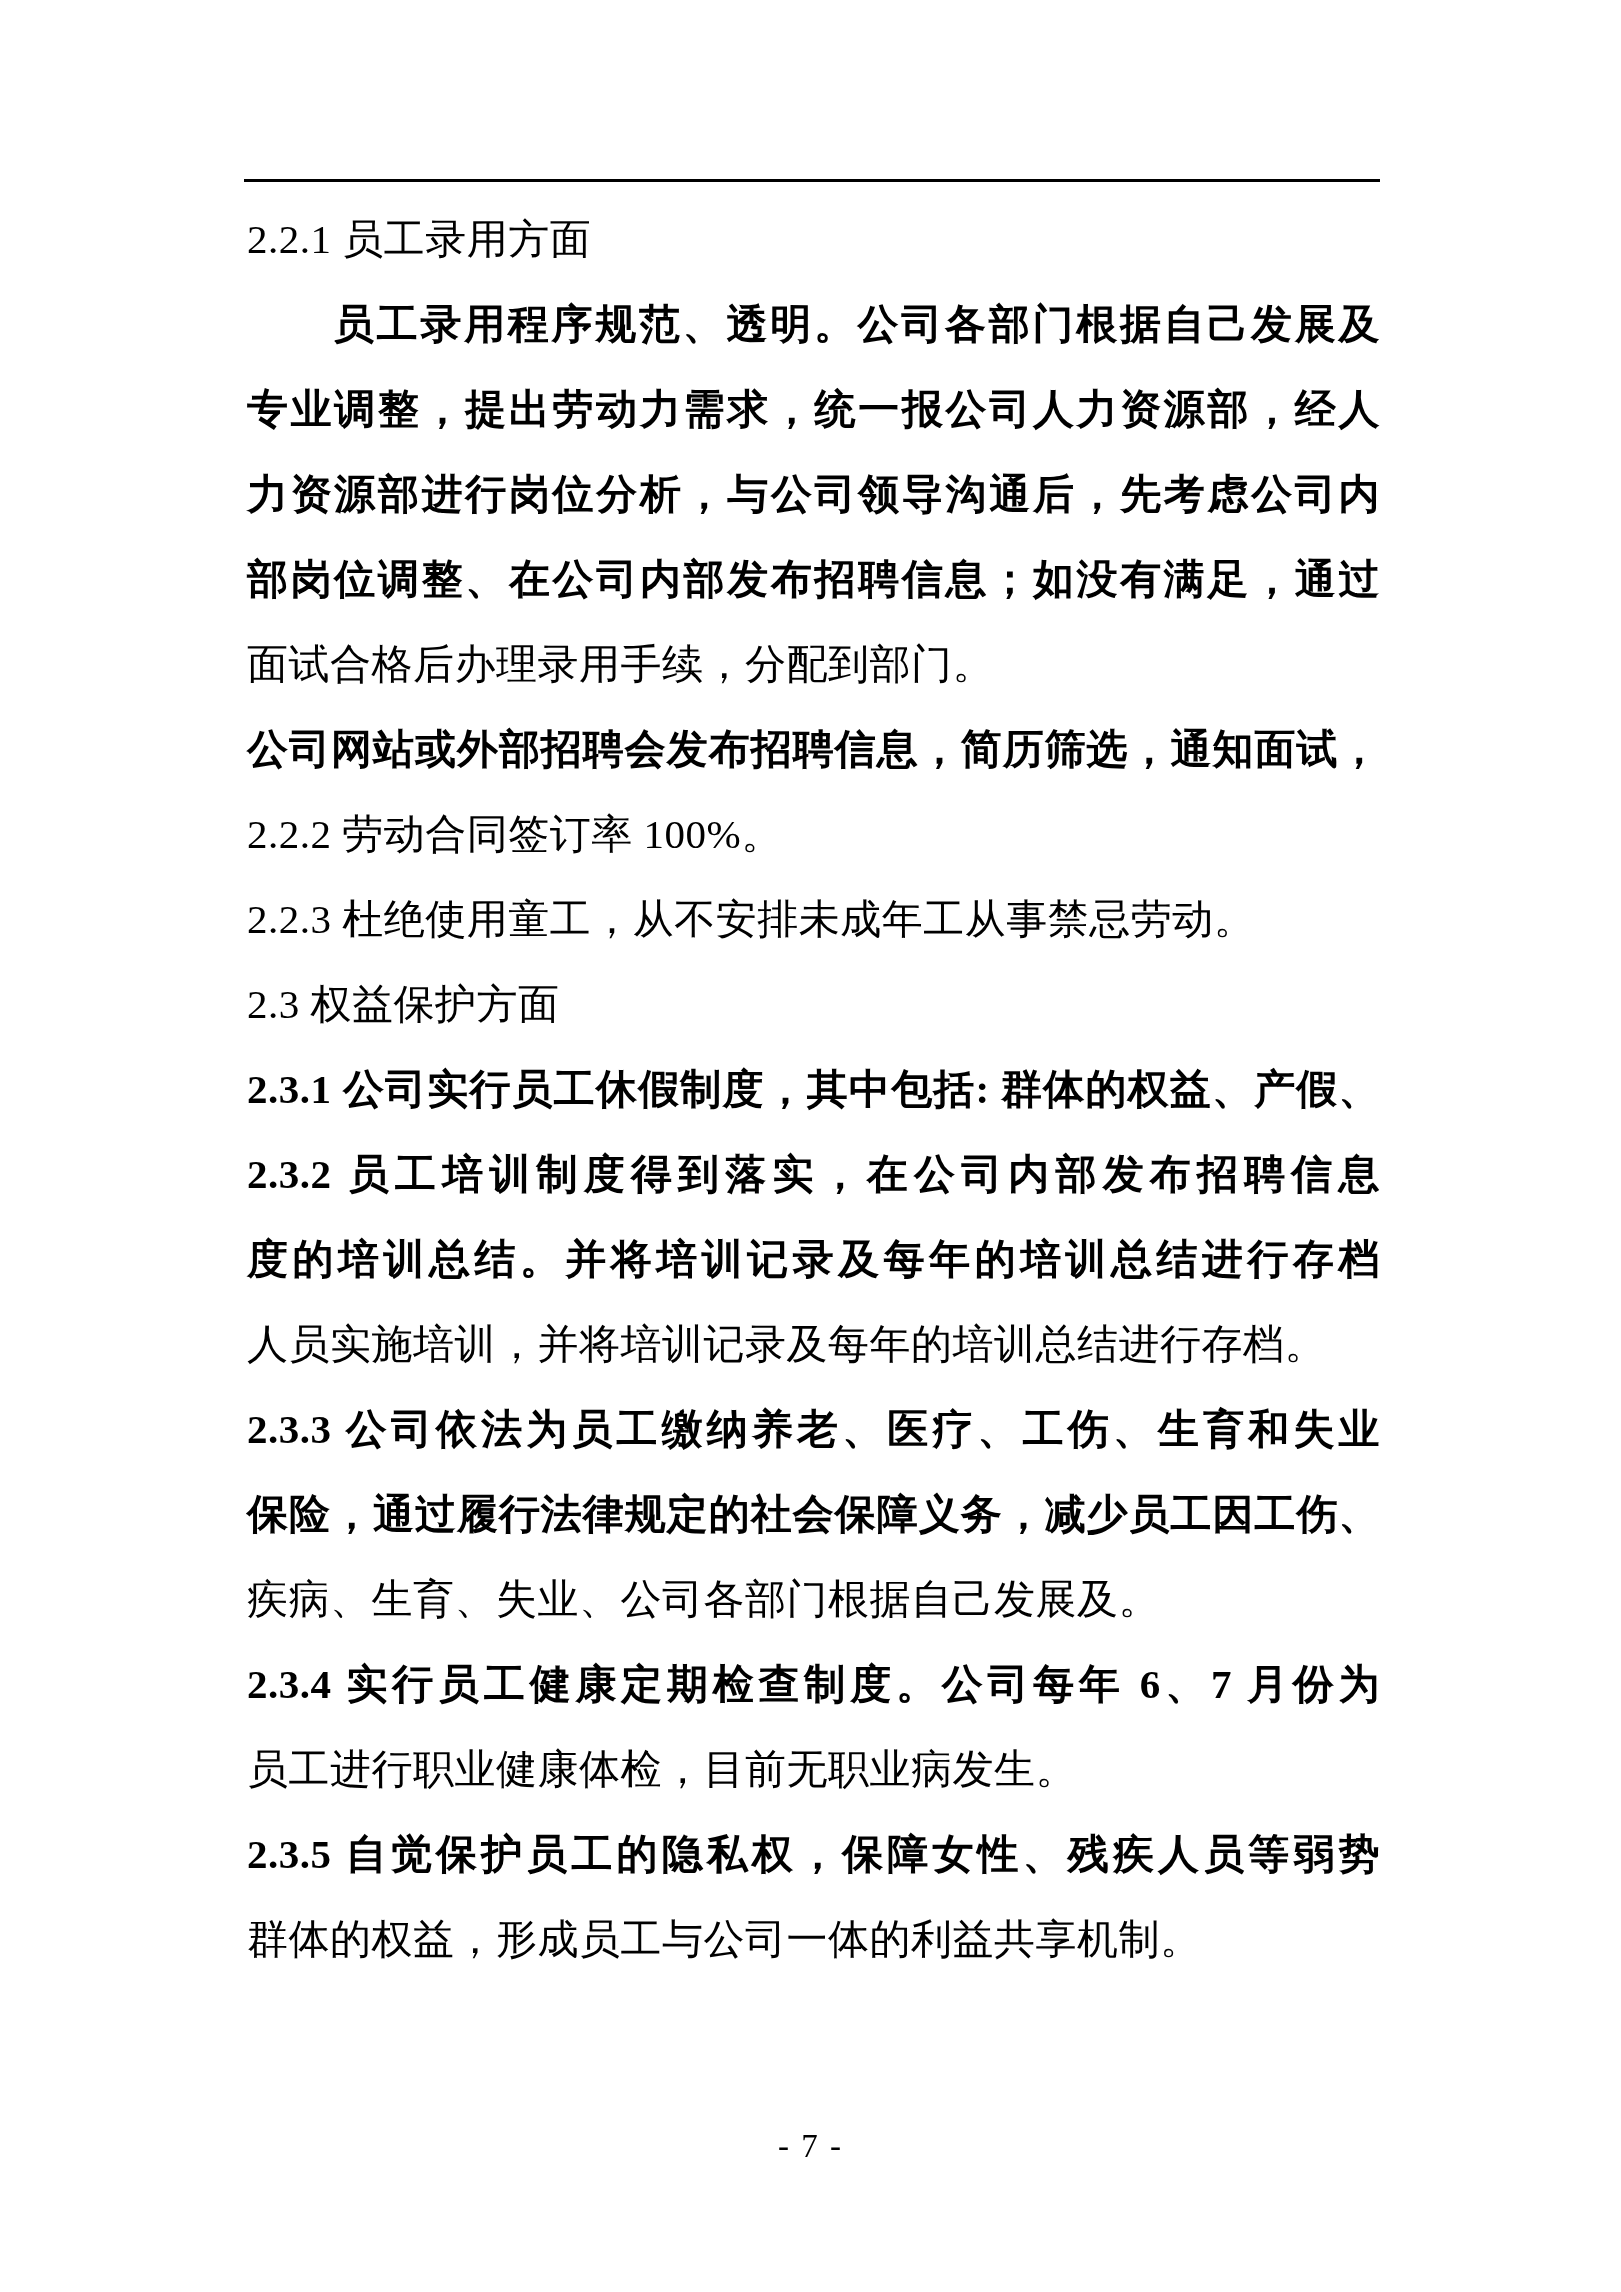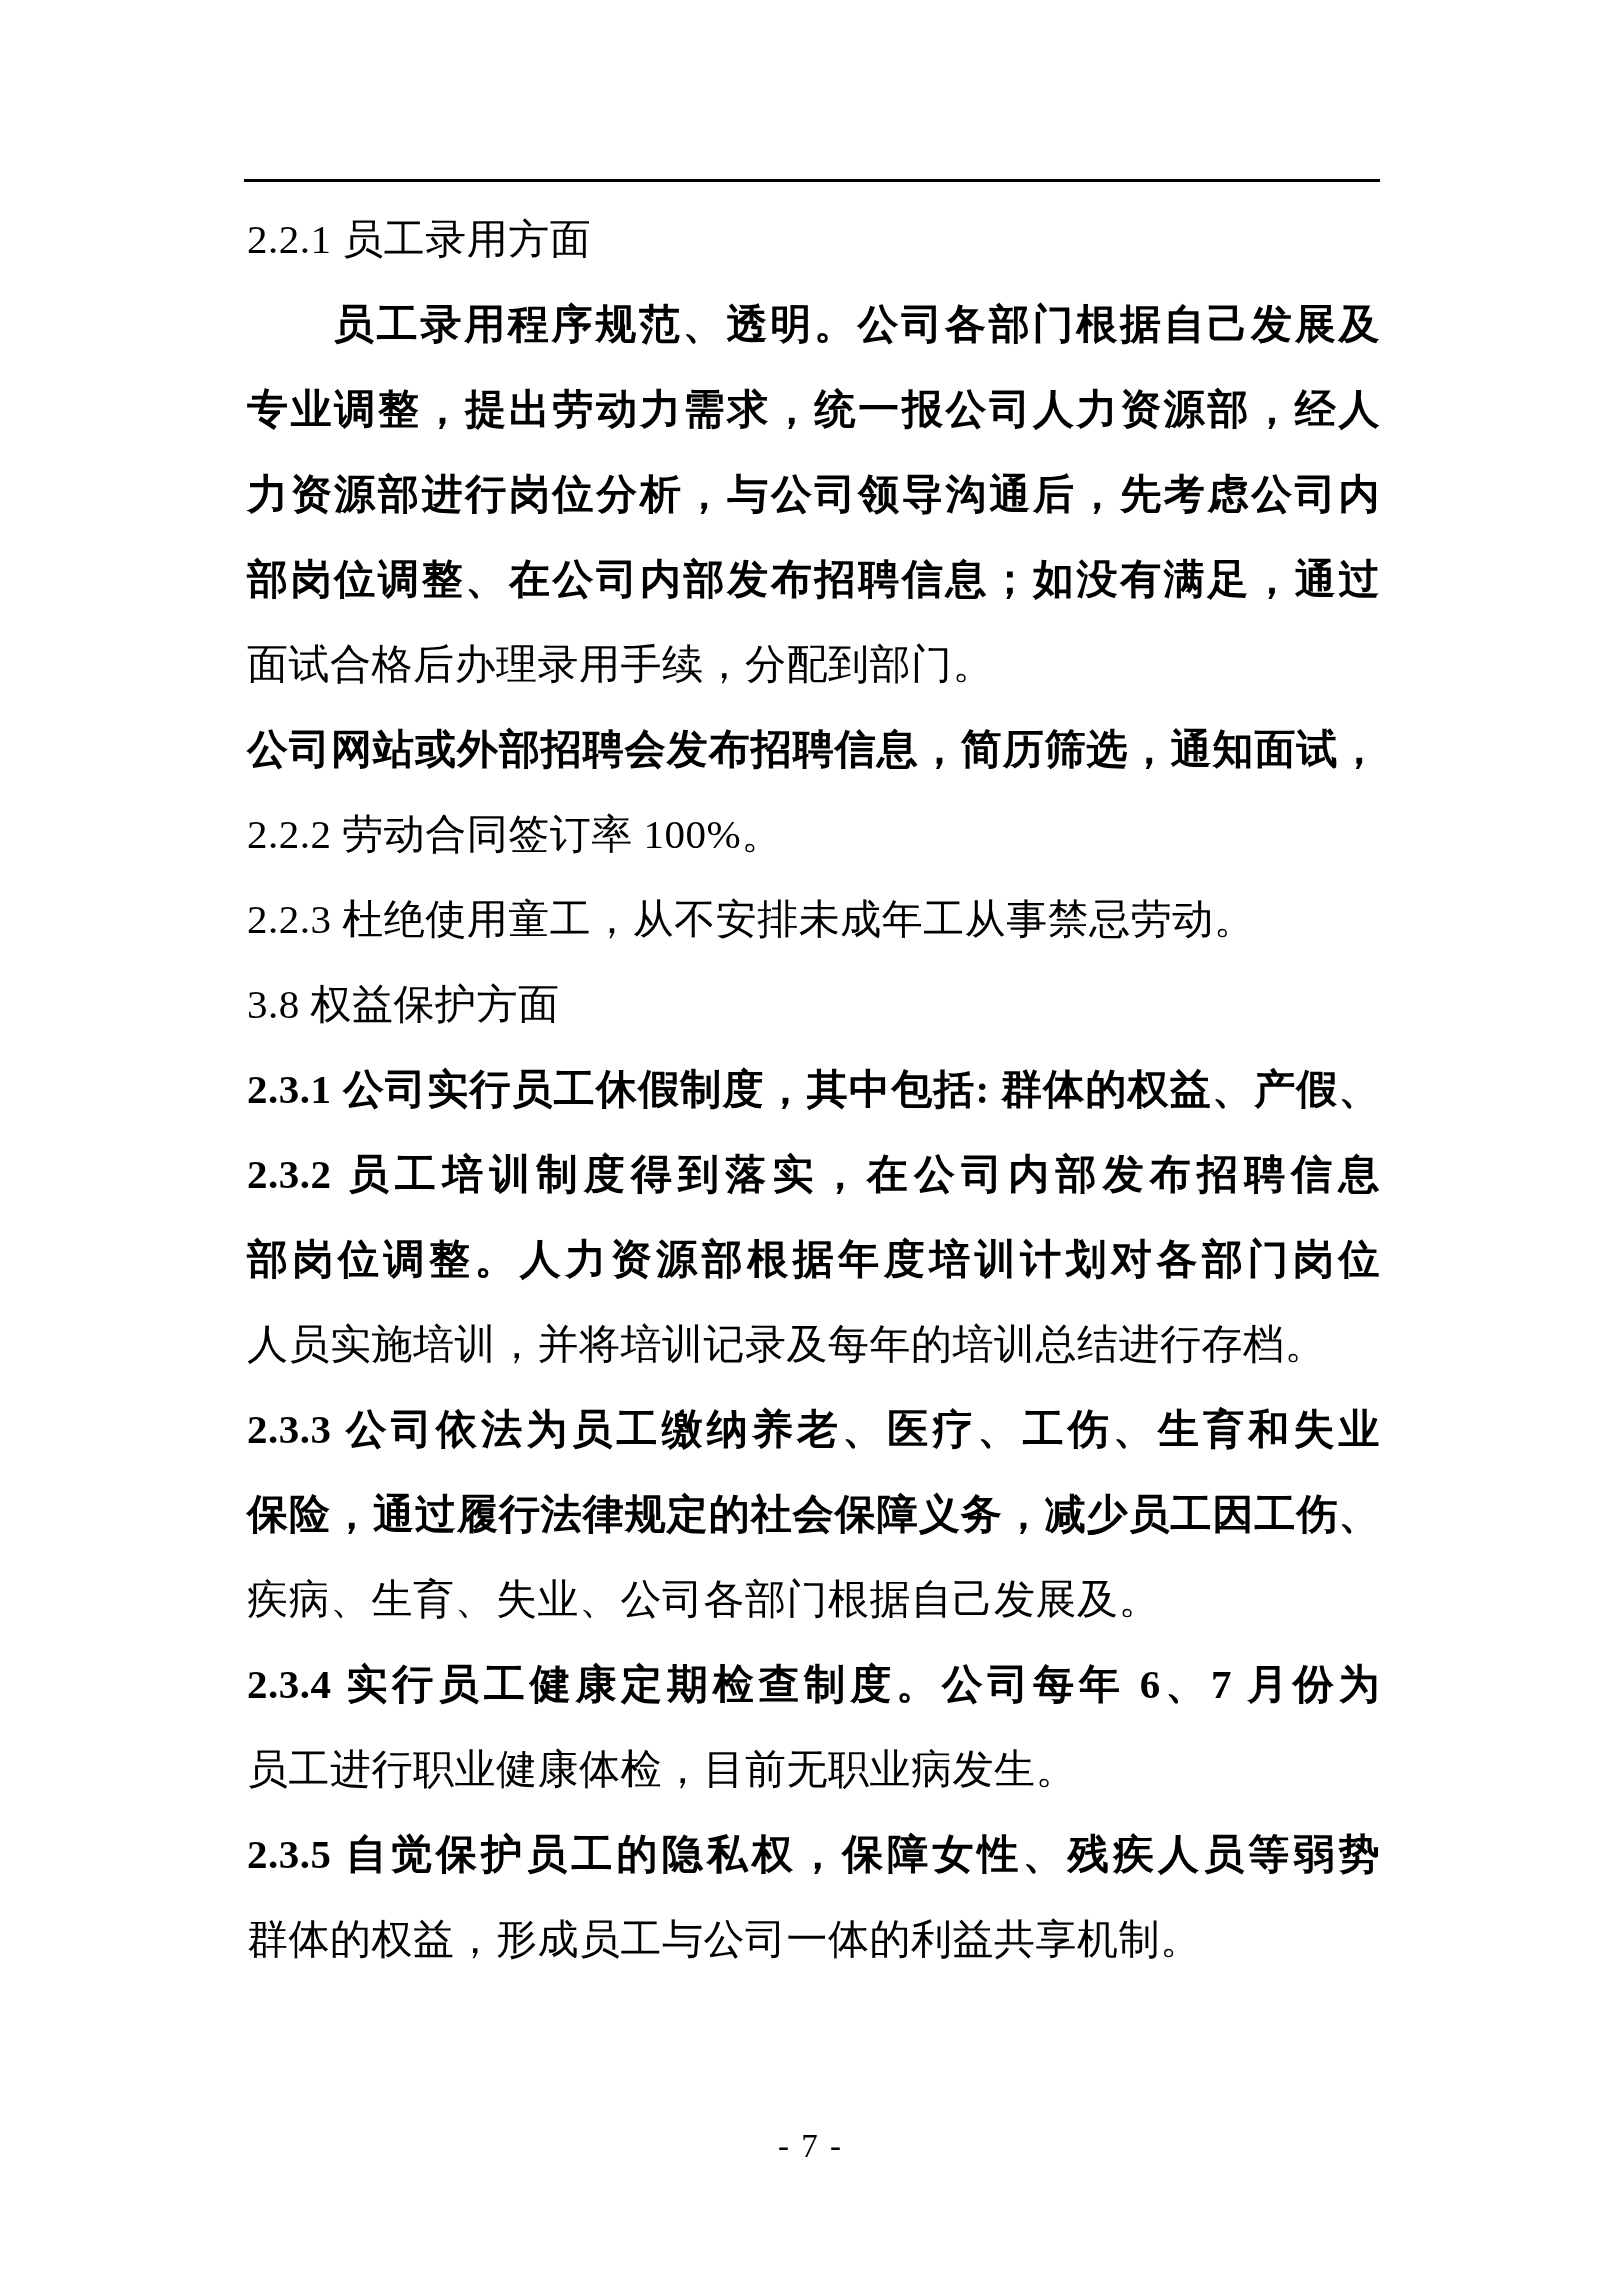--- a/index.html
+++ b/index.html
@@ -85,7 +85,7 @@
       <div class="line justify">公司网站或外部招聘会发布招聘信息，简历筛选，通知面试，</div>
       <div class="line">2.2.2 劳动合同签订率 100%。</div>
       <div class="line">2.2.3 杜绝使用童工，从不安排未成年工从事禁忌劳动。</div>
-      <div class="line">3.8 权益保护方面</div>
+      <div class="line">2.3 权益保护方面</div>
       <div class="line justify">2.3.1 公司实行员工休假制度，其中包括: 群体的权益、产假、</div>
       <div class="line justify">2.3.2 员工培训制度得到落实，在公司内部发布招聘信息</div>
       <div class="line justify">部岗位调整。人力资源部根据年度培训计划对各部门岗位</div>

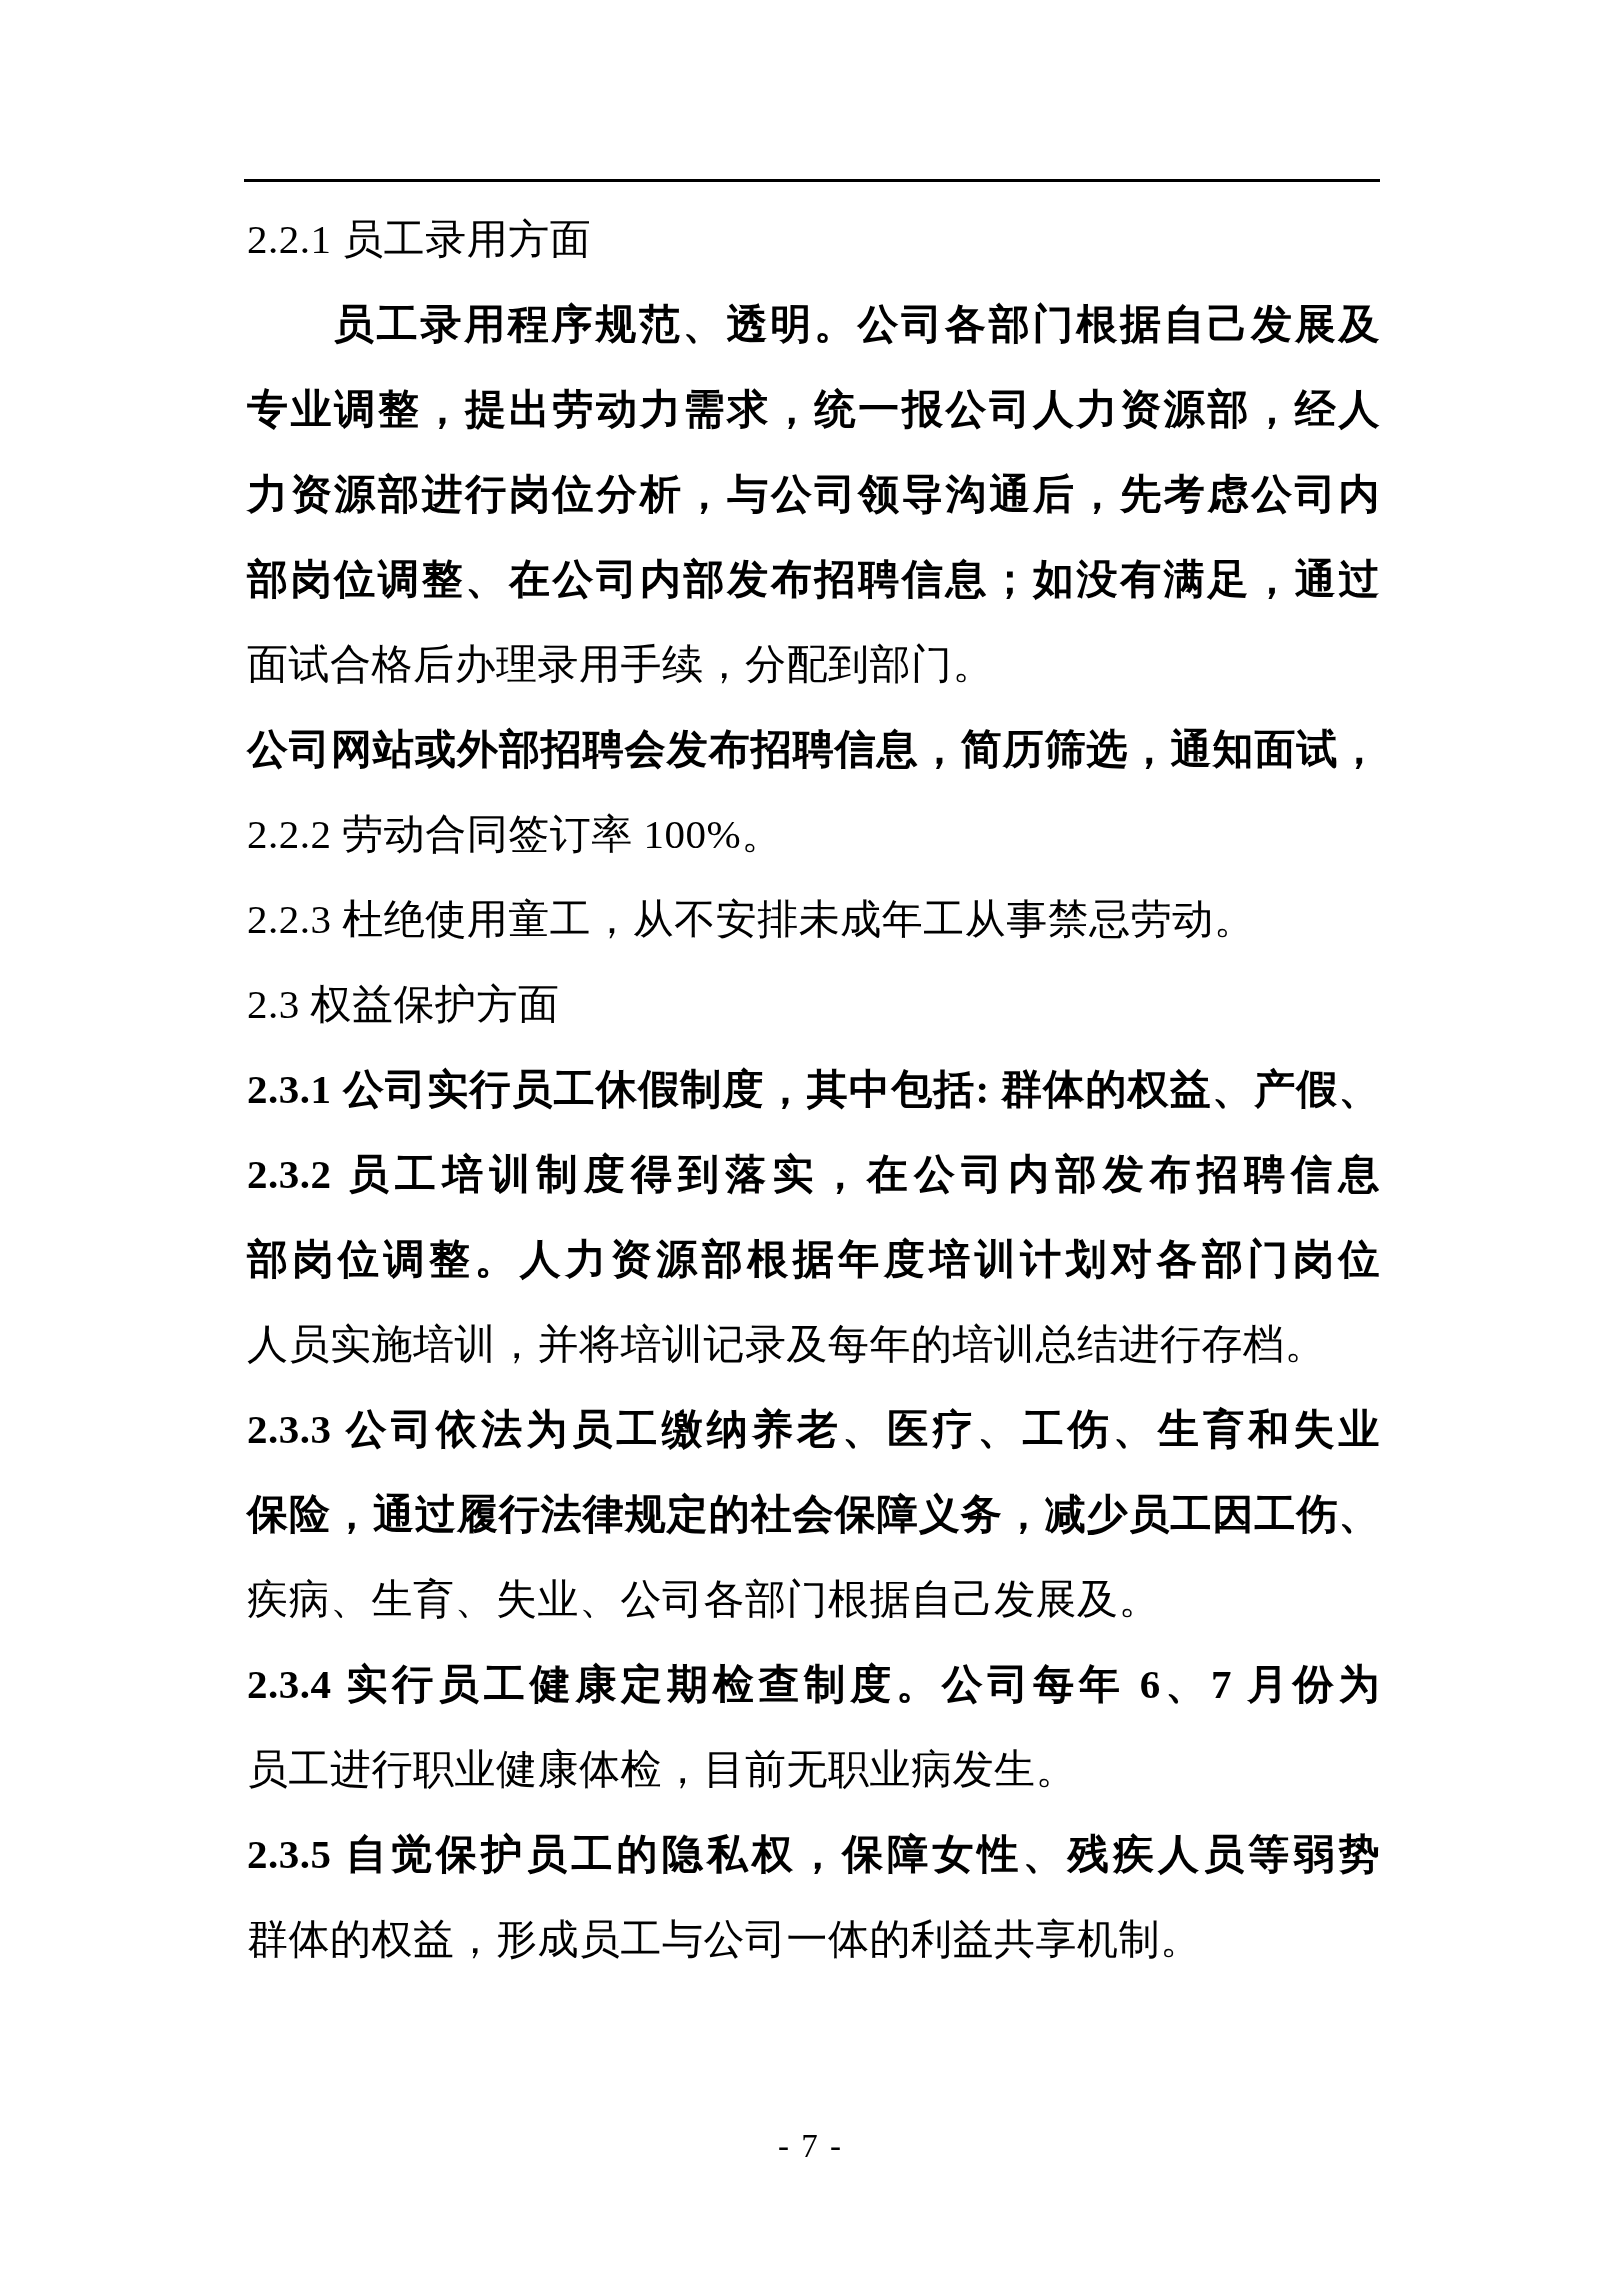--- a/index.html
+++ b/index.html
@@ -88,7 +88,7 @@
       <div class="line">2.3 权益保护方面</div>
       <div class="line justify">2.3.1 公司实行员工休假制度，其中包括: 群体的权益、产假、</div>
       <div class="line justify">2.3.2 员工培训制度得到落实，在公司内部发布招聘信息</div>
-      <div class="line justify">部岗位调整。人力资源部根据年度培训计划对各部门岗位</div>
+      <div class="line justify">度的培训总结。并将培训记录及每年的培训总结进行存档</div>
       <div class="line">人员实施培训，并将培训记录及每年的培训总结进行存档。</div>
       <div class="line justify">2.3.3 公司依法为员工缴纳养老、医疗、工伤、生育和失业</div>
       <div class="line justify">保险，通过履行法律规定的社会保障义务，减少员工因工伤、</div>

